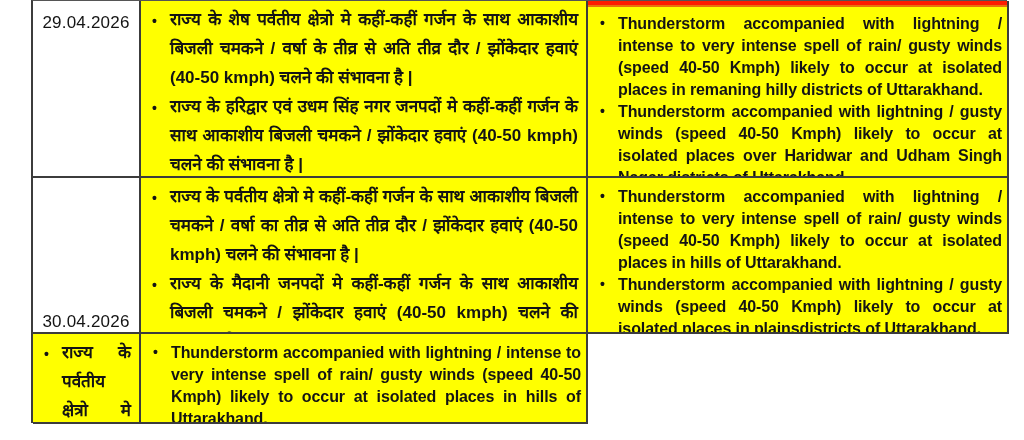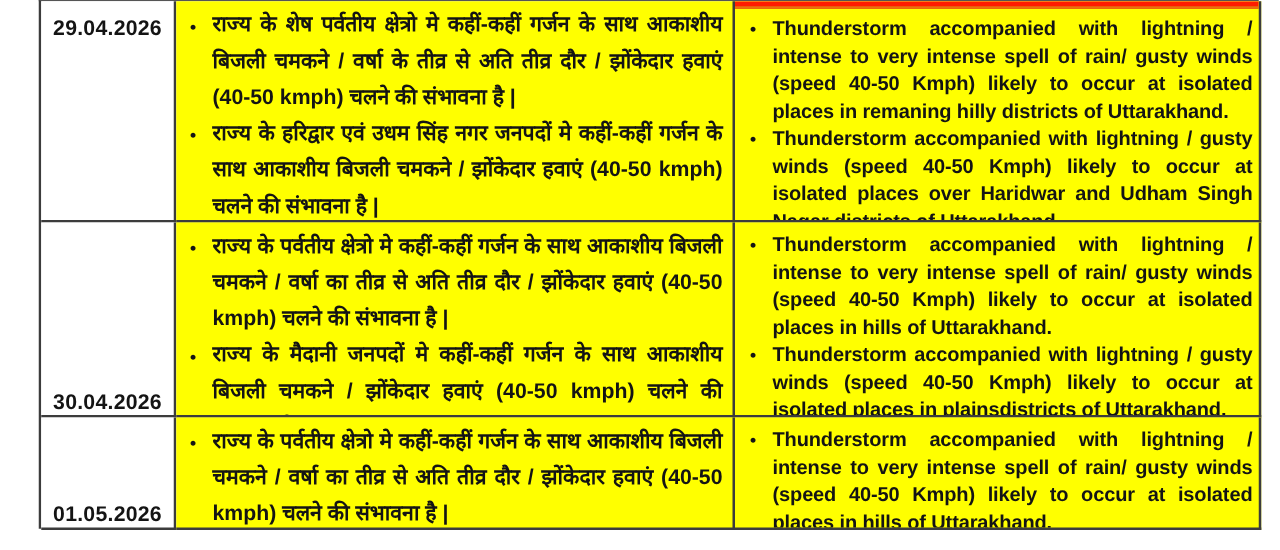--- a/index.html
+++ b/index.html
@@ -25,7 +25,7 @@
   .date-cell {
     background:#ffffff;
     display:flex; justify-content:center;
-    font-weight:bold; font-size:17px; letter-spacing:0.2px;
+    font-weight:normal; font-size:17px; letter-spacing:0.2px;
   }
   .date-top   { align-items:flex-start; padding-top:12px; }
   .date-mid   { align-items:flex-end; }

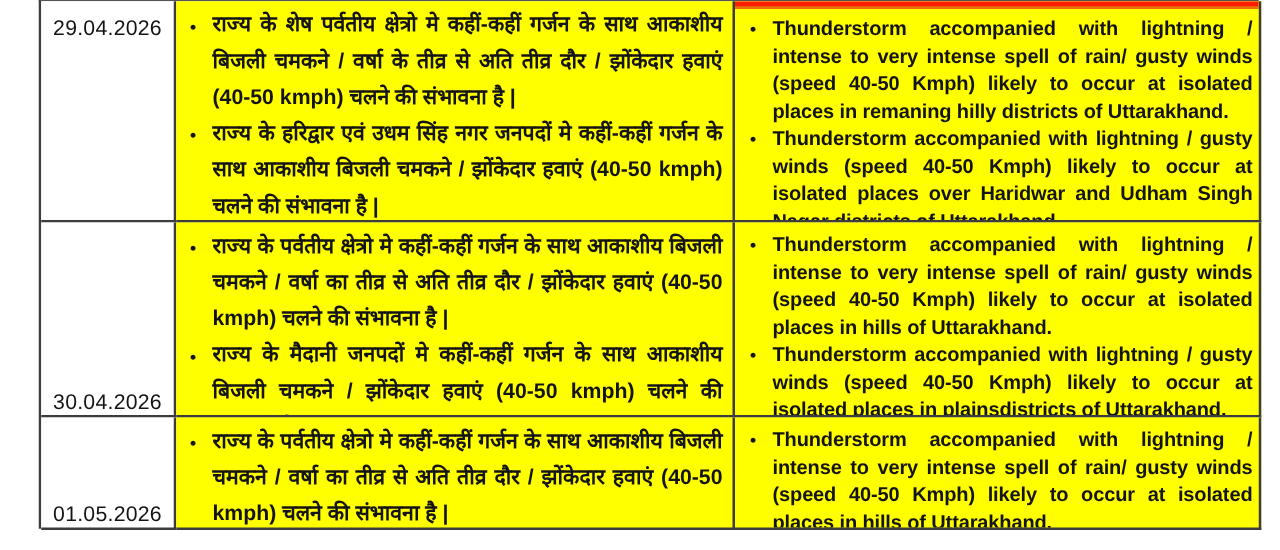--- a/index.html
+++ b/index.html
@@ -112,9 +112,6 @@
       </div>
     </div>
 
-    <div class="cell date-cell date-mid">
-      <span>01.05.2026</span>
-    </div>
     <div class="cell hindi-cell">
       <div class="bullet">
         <span class="dot">•</span>

